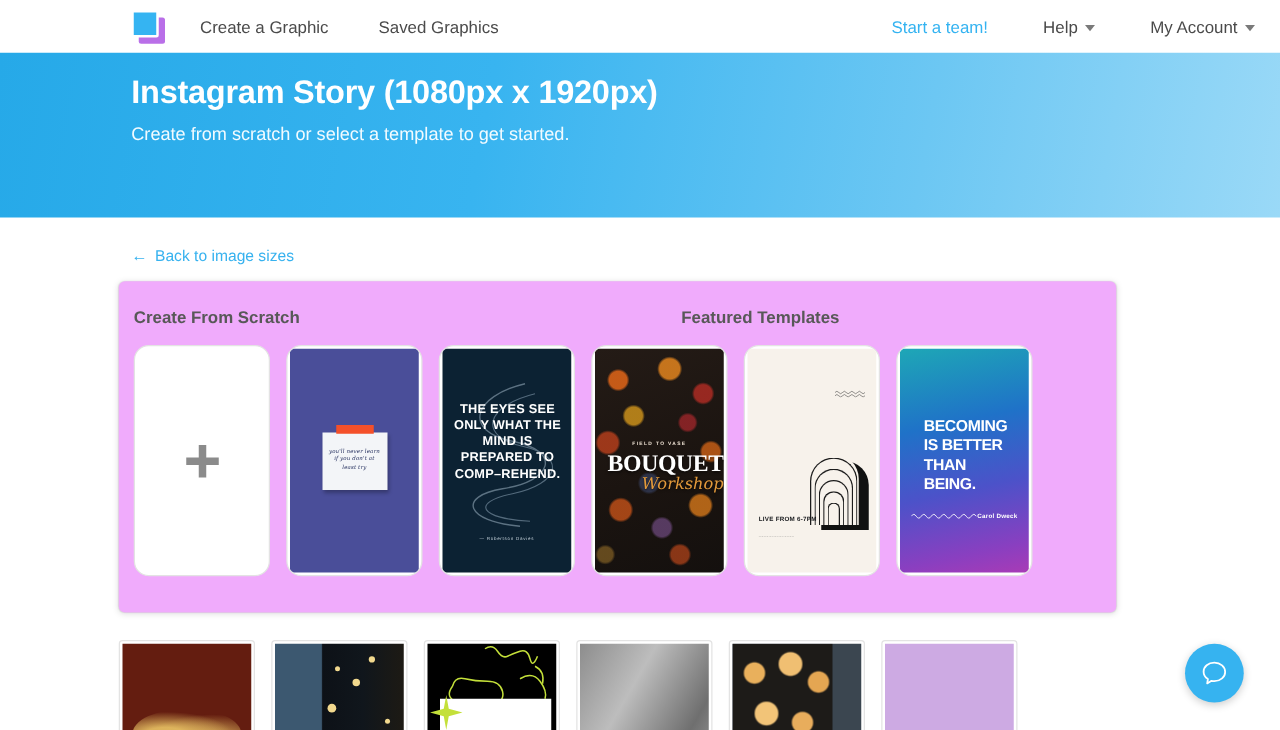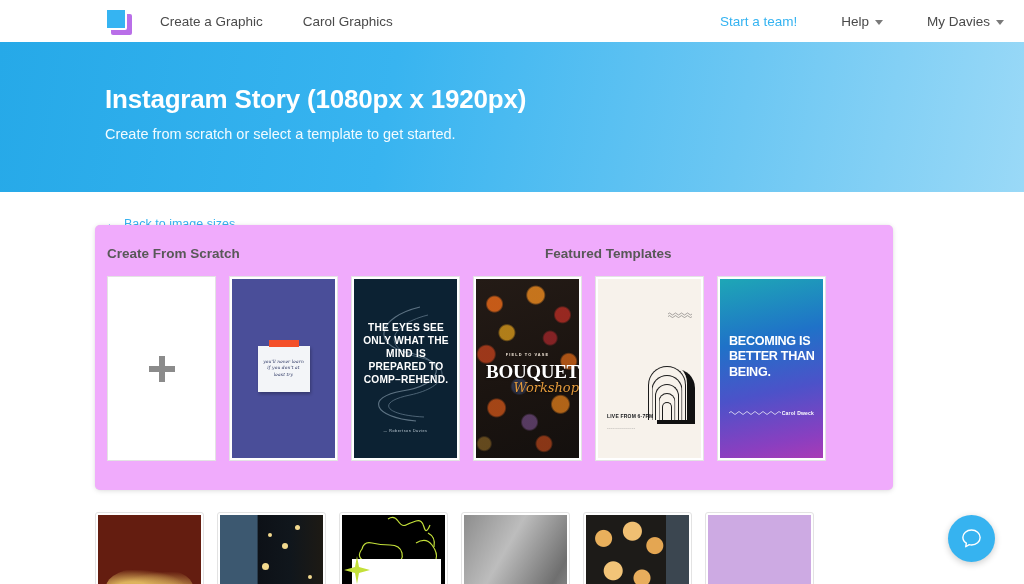--- a/index.html
+++ b/index.html
@@ -464,7 +464,7 @@
   </div>
   <div class="nav-left">
     <span class="nav-link">Create a Graphic</span>
-    <span class="nav-link">Carol Graphics</span>
+    <span class="nav-link">Saved Graphics</span>
   </div>
   <div class="nav-right">
     <span class="nav-item accent">Start a team!</span>

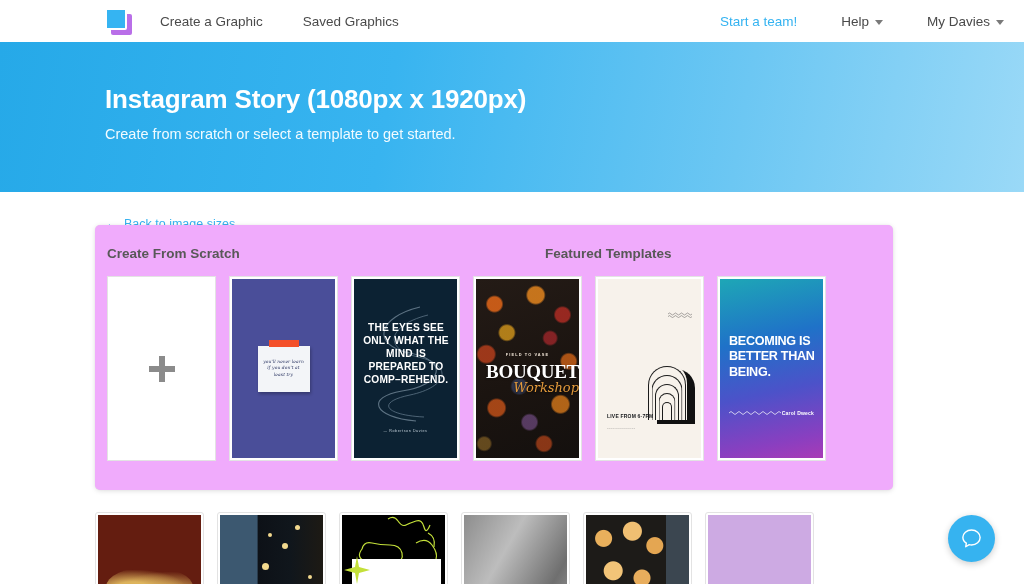--- a/index.html
+++ b/index.html
@@ -473,7 +473,7 @@
       <i class="caret"></i>
     </span>
     <span class="nav-item">
-      <span>My Davies</span>
+      <span>My Account</span>
       <i class="caret"></i>
     </span>
   </div>

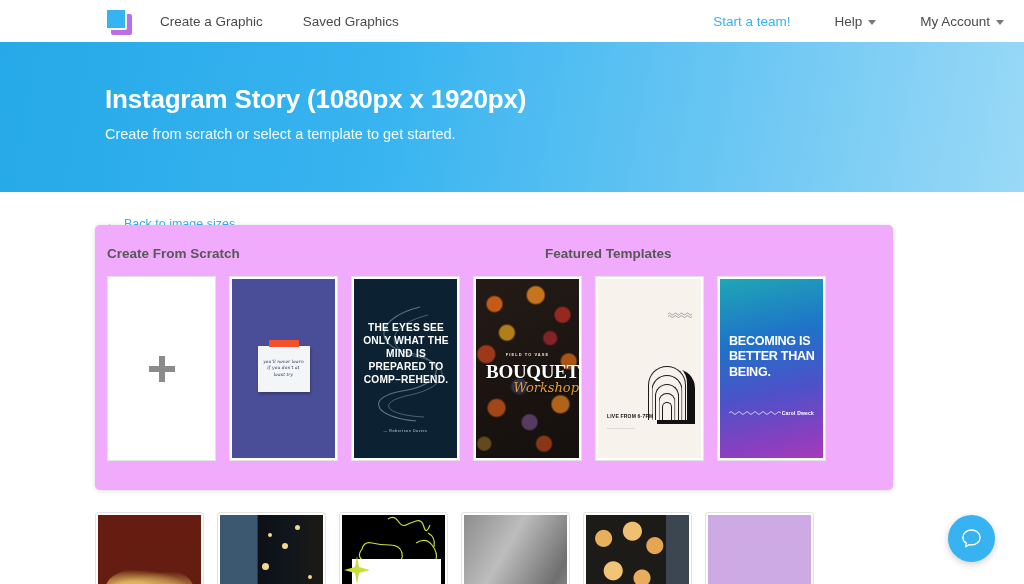--- a/index.html
+++ b/index.html
@@ -79,9 +79,9 @@
 
   
   .hero {
-    height: 150px;
+    height: 132px;
     background: linear-gradient(100deg, #26a9e8 0%, #38b4f0 38%, #6cc7f3 72%, #9ad9f7 100%);
-    padding: 42px 0 0 105px;
+    padding: 16px 0 0 105px;
     color: #ffffff;
   }
   .hero h1 {

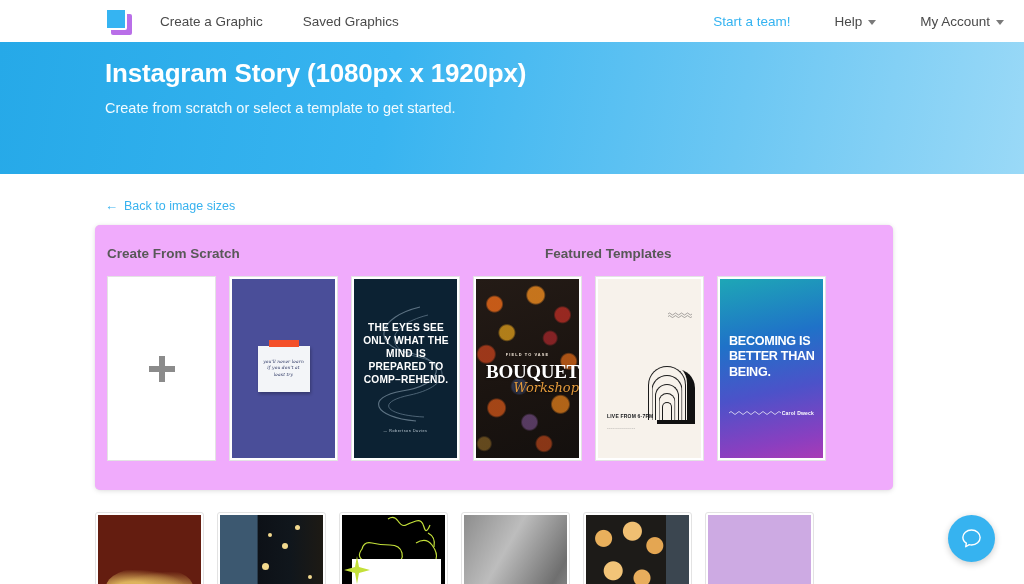--- a/index.html
+++ b/index.html
@@ -145,7 +145,7 @@
     width: 109px;
     height: 185px;
     border: 1px solid #e3e3e3;
-    border-radius: 0;
+    border-radius: 12px;
     background: #ffffff;
     overflow: hidden;
     position: relative;

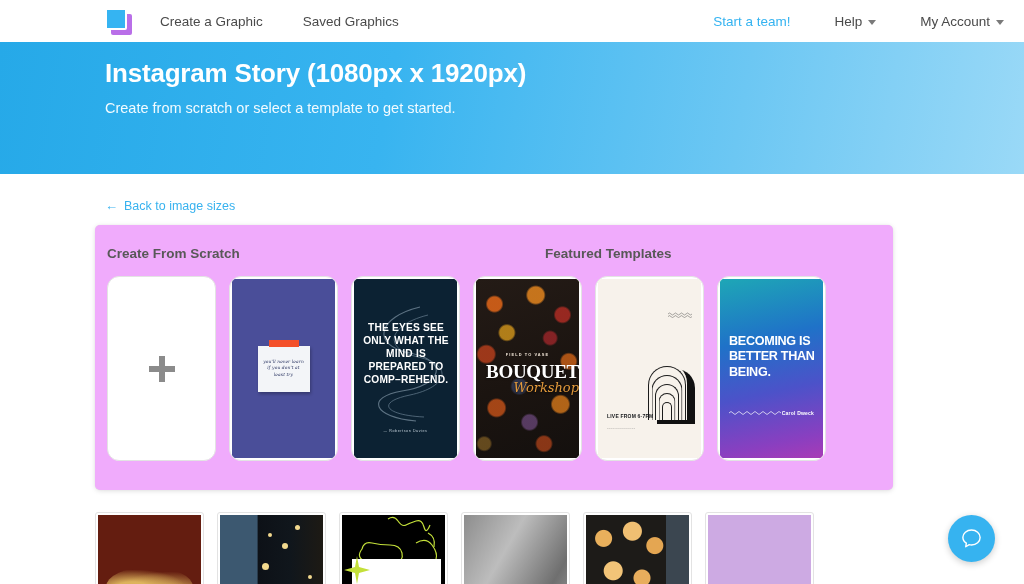--- a/index.html
+++ b/index.html
@@ -353,7 +353,7 @@
   }
   .grad-quote {
     position: absolute;
-    left: 9px; right: 8px; top: 55px;
+    left: 19px; right: 8px; top: 55px;
     color: #ffffff;
     font-size: 12.6px;
     font-weight: bold;

